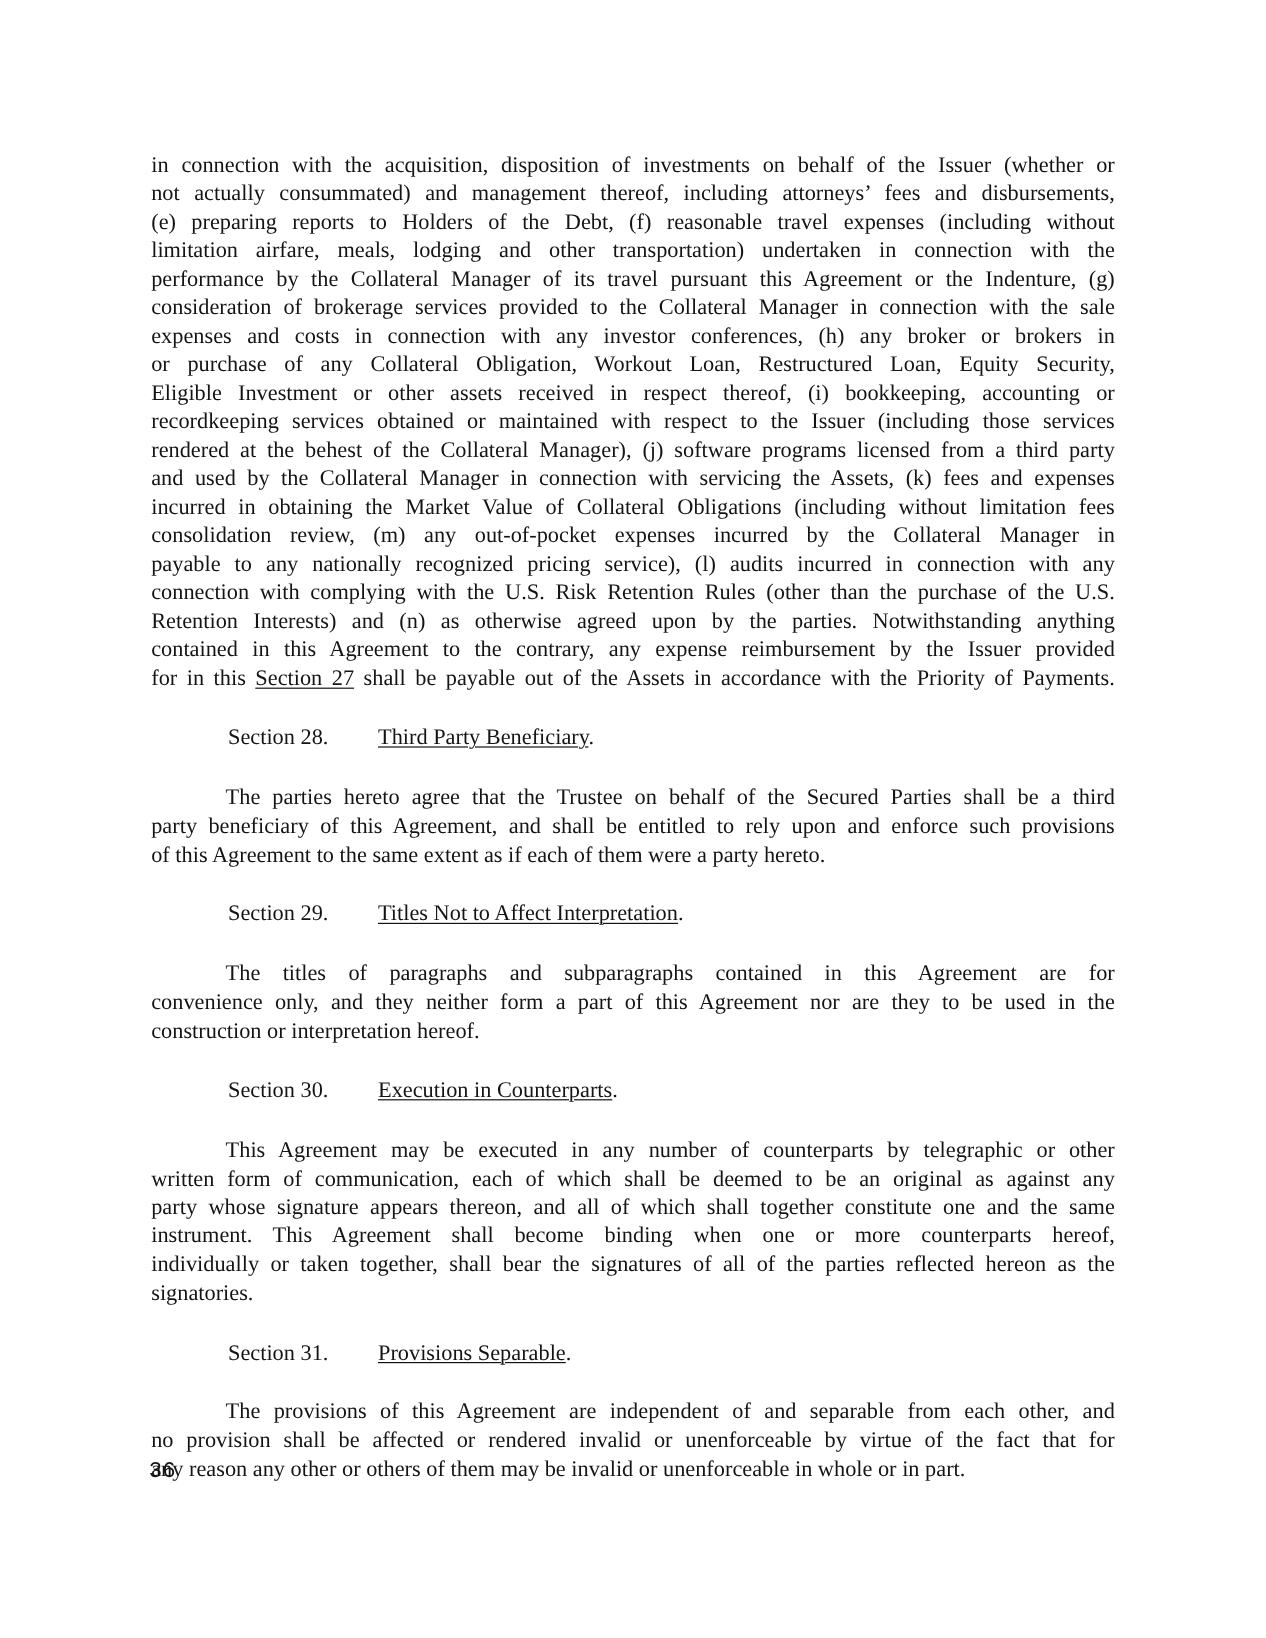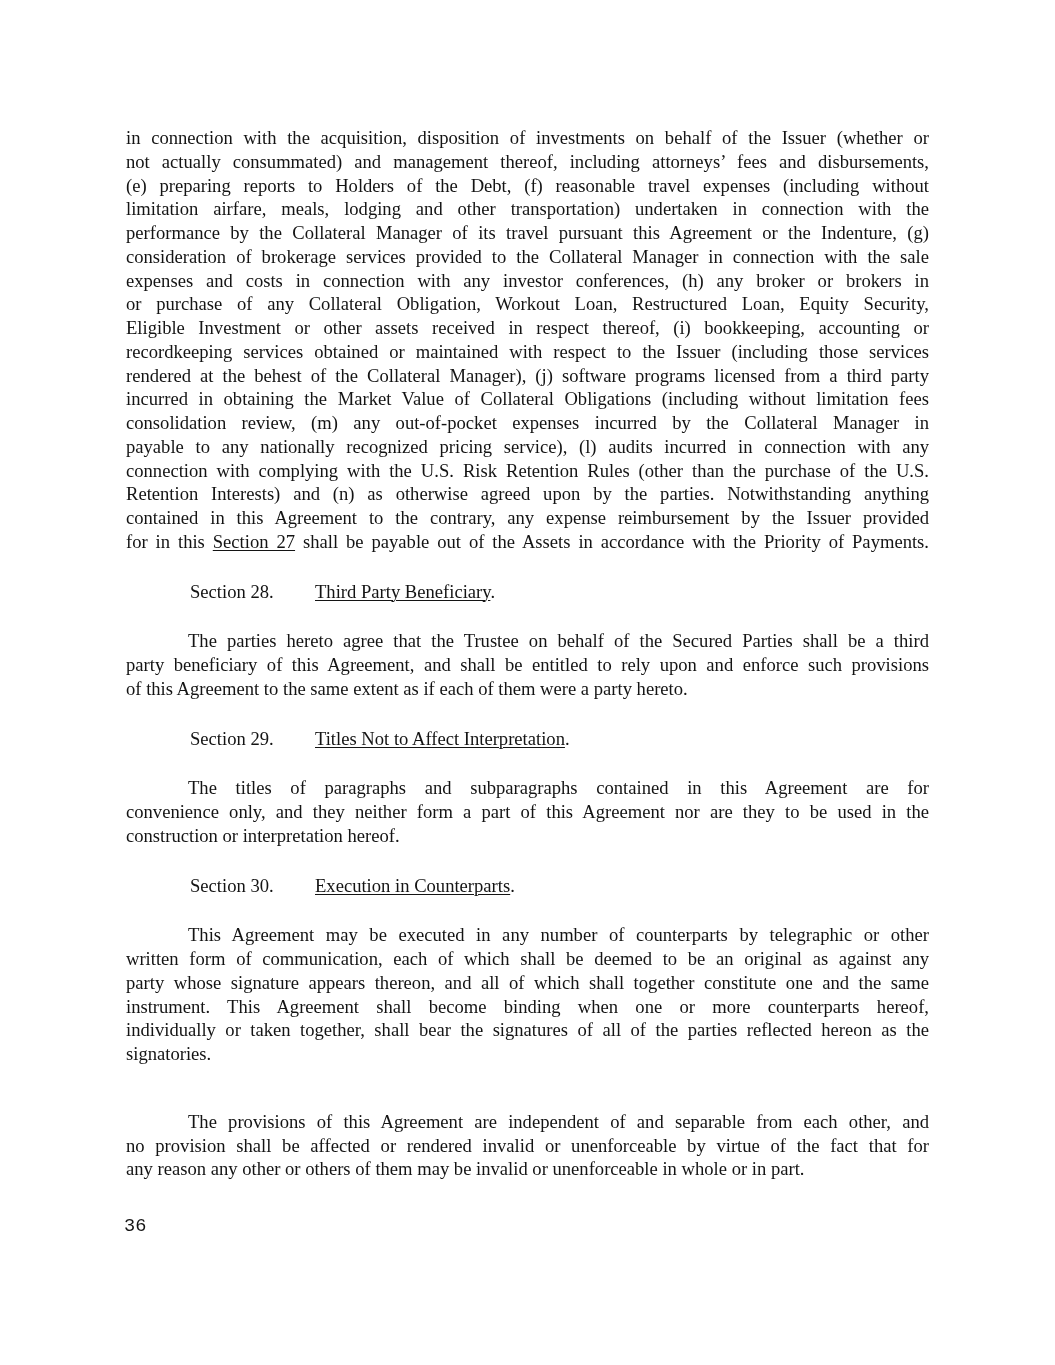--- a/index.html
+++ b/index.html
@@ -85,6 +85,7 @@
     <span class="line">Eligible Investment or other assets received in respect thereof, (i) bookkeeping, accounting or</span>
     <span class="line">recordkeeping services obtained or maintained with respect to the Issuer (including those services</span>
     <span class="line">rendered at the behest of the Collateral Manager), (j) software programs licensed from a third party</span>
+    <span class="line">and used by the Collateral Manager in connection with servicing the Assets, (k) fees and expenses</span>
     <span class="line">incurred in obtaining the Market Value of Collateral Obligations (including without limitation fees</span>
     <span class="line">consolidation review, (m) any out-of-pocket expenses incurred by the Collateral Manager in</span>
     <span class="line">payable to any nationally recognized pricing service), (l) audits incurred in connection with any</span>

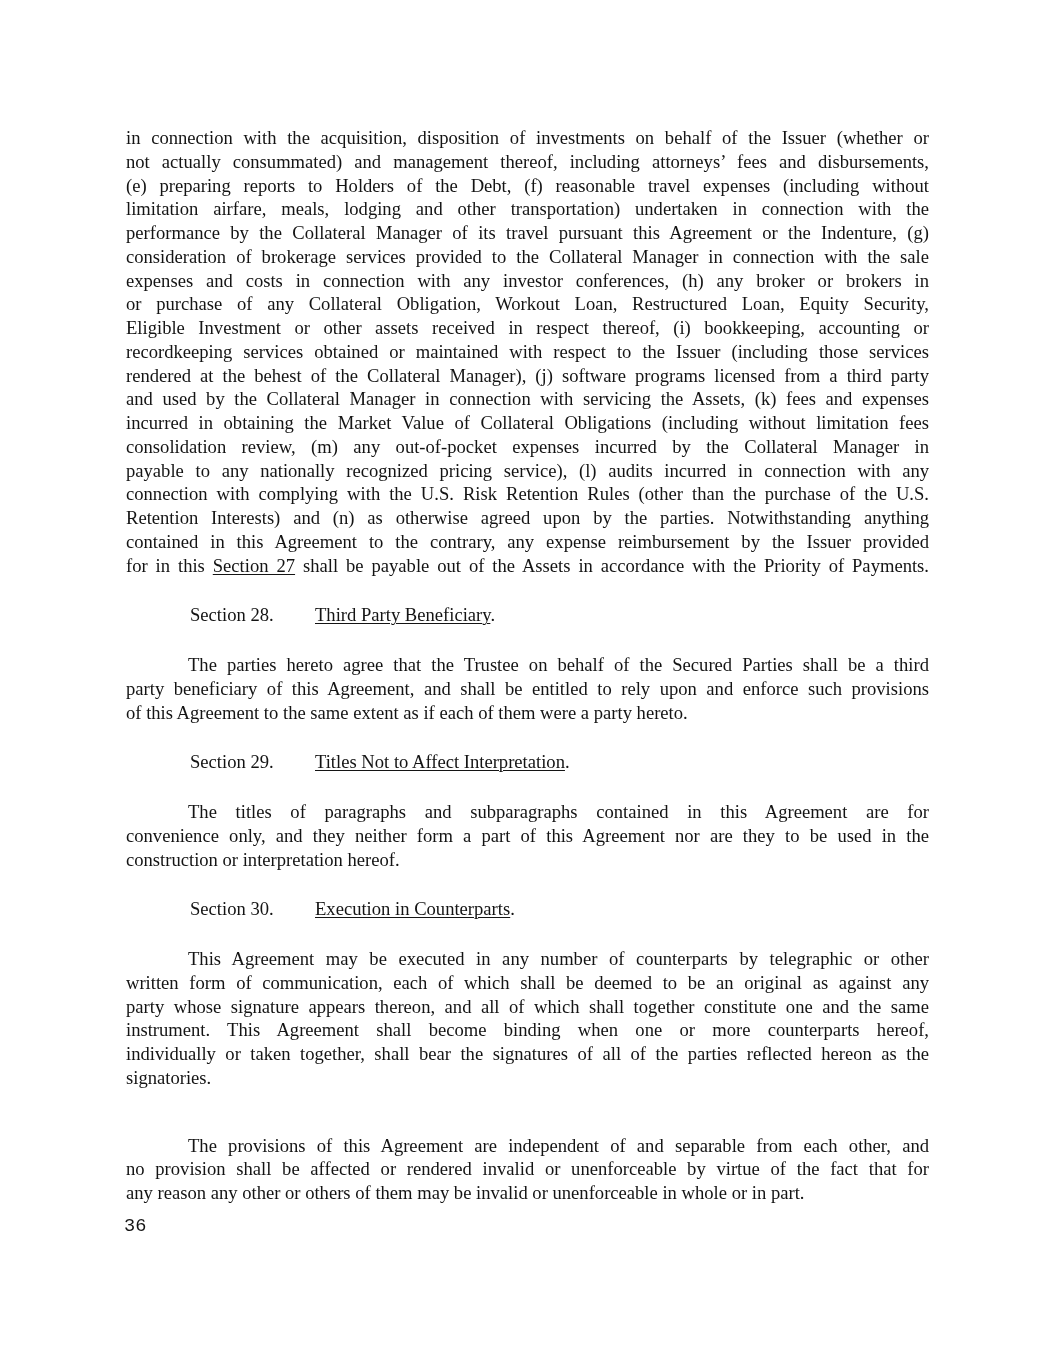--- a/index.html
+++ b/index.html
@@ -136,6 +136,9 @@
 
   <div class="gap"></div>
 
+  <div class="heading">
+    <span class="sec-num">Section 31.</span><span class="u">Provisions Separable</span><span>.</span>
+  </div>
   <div class="gap"></div>
   <div class="para">
     <span class="line indent">The provisions of this Agreement are independent of and separable from each other, and</span>

